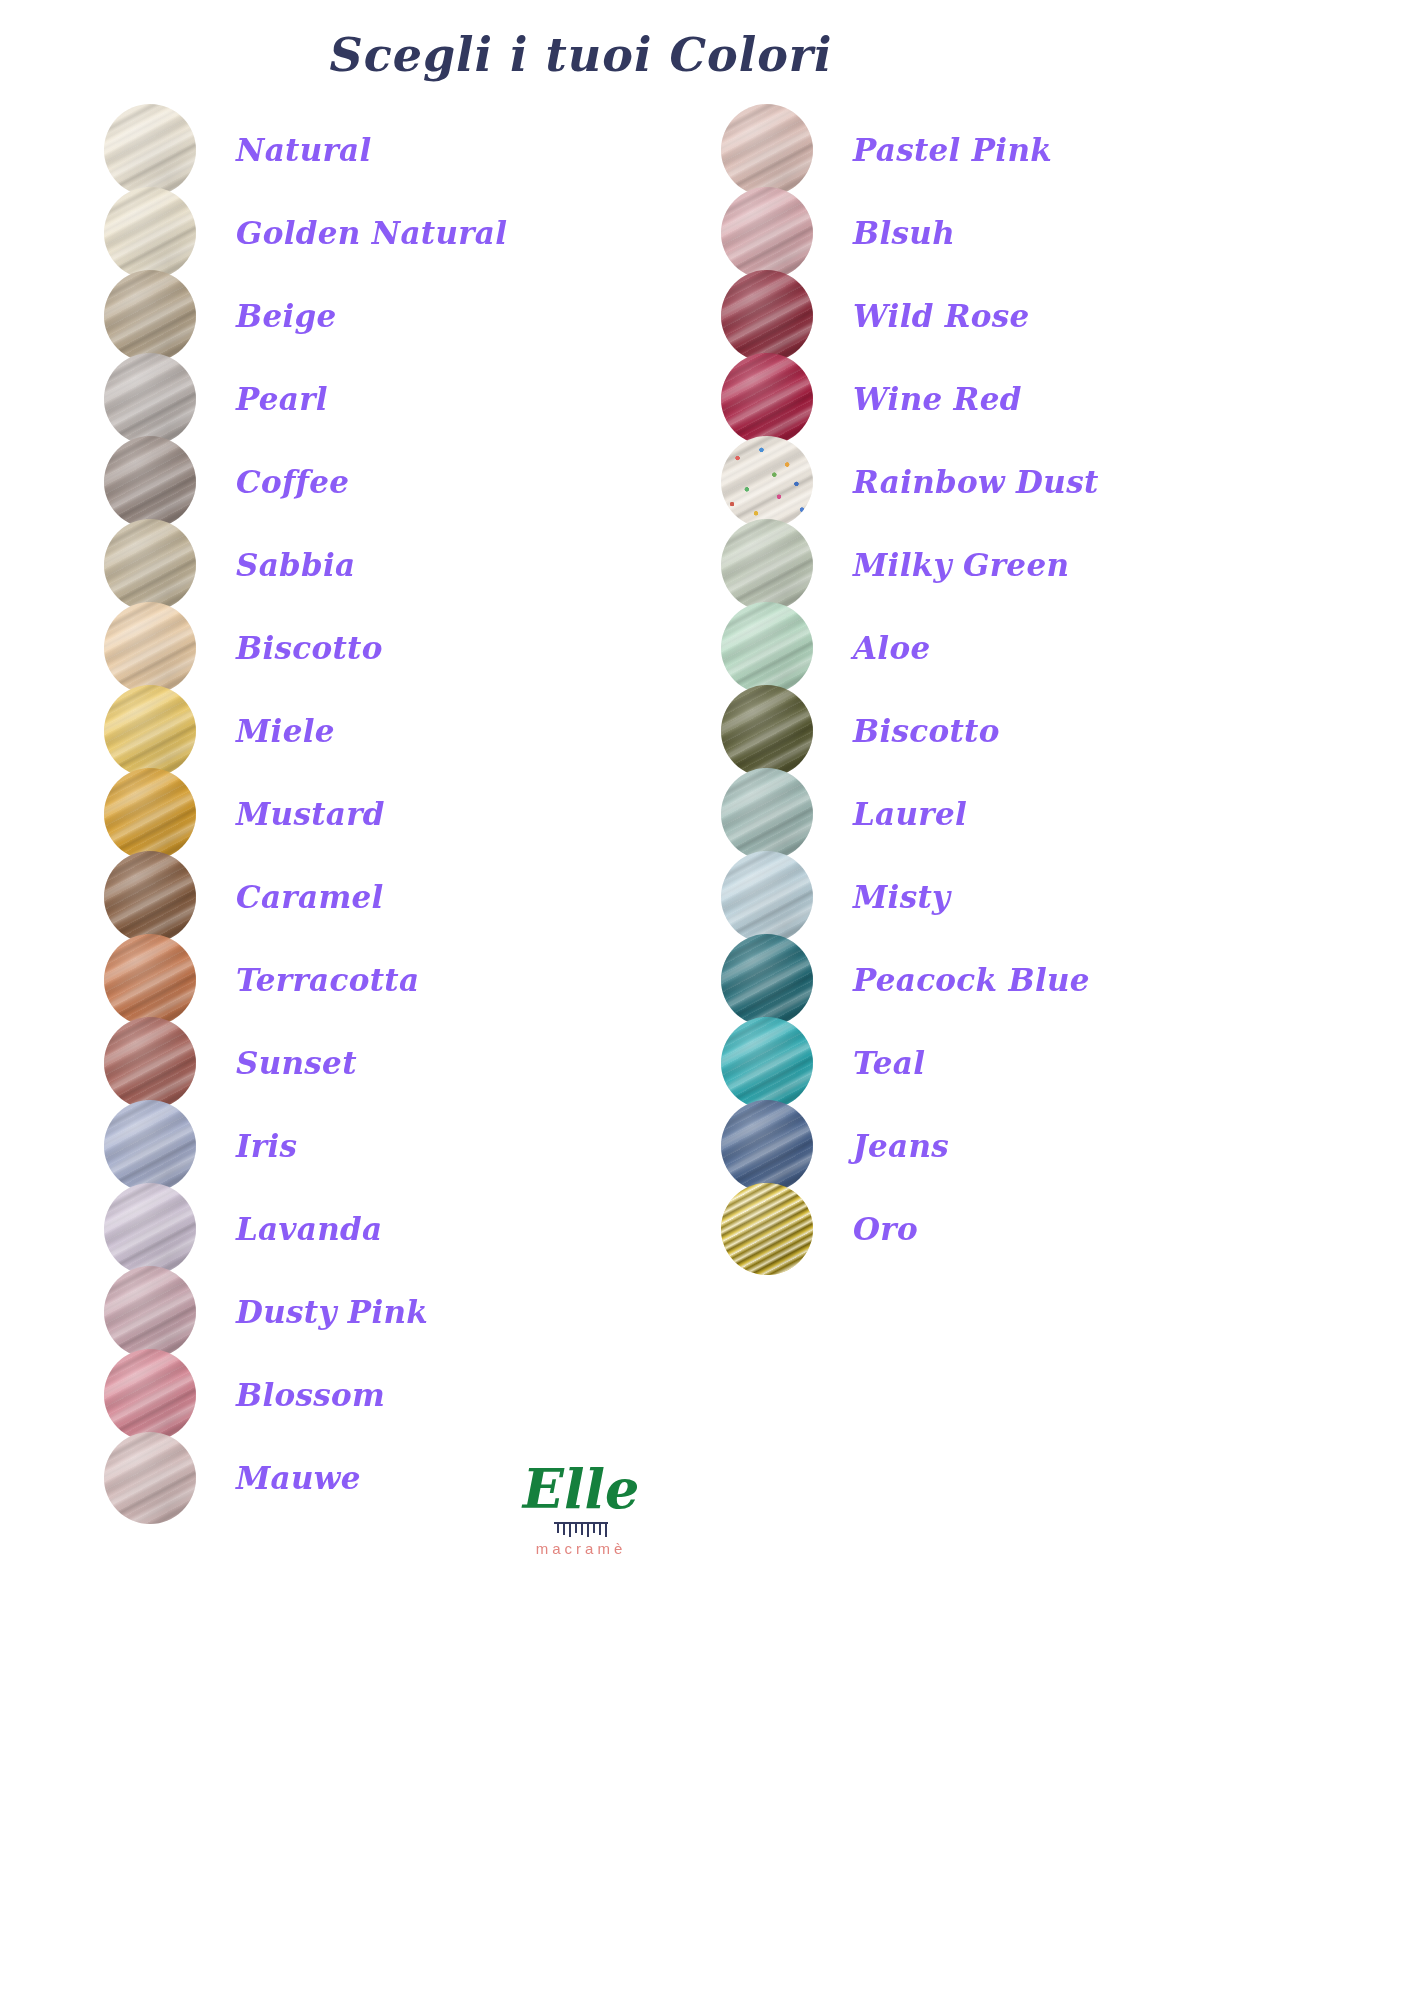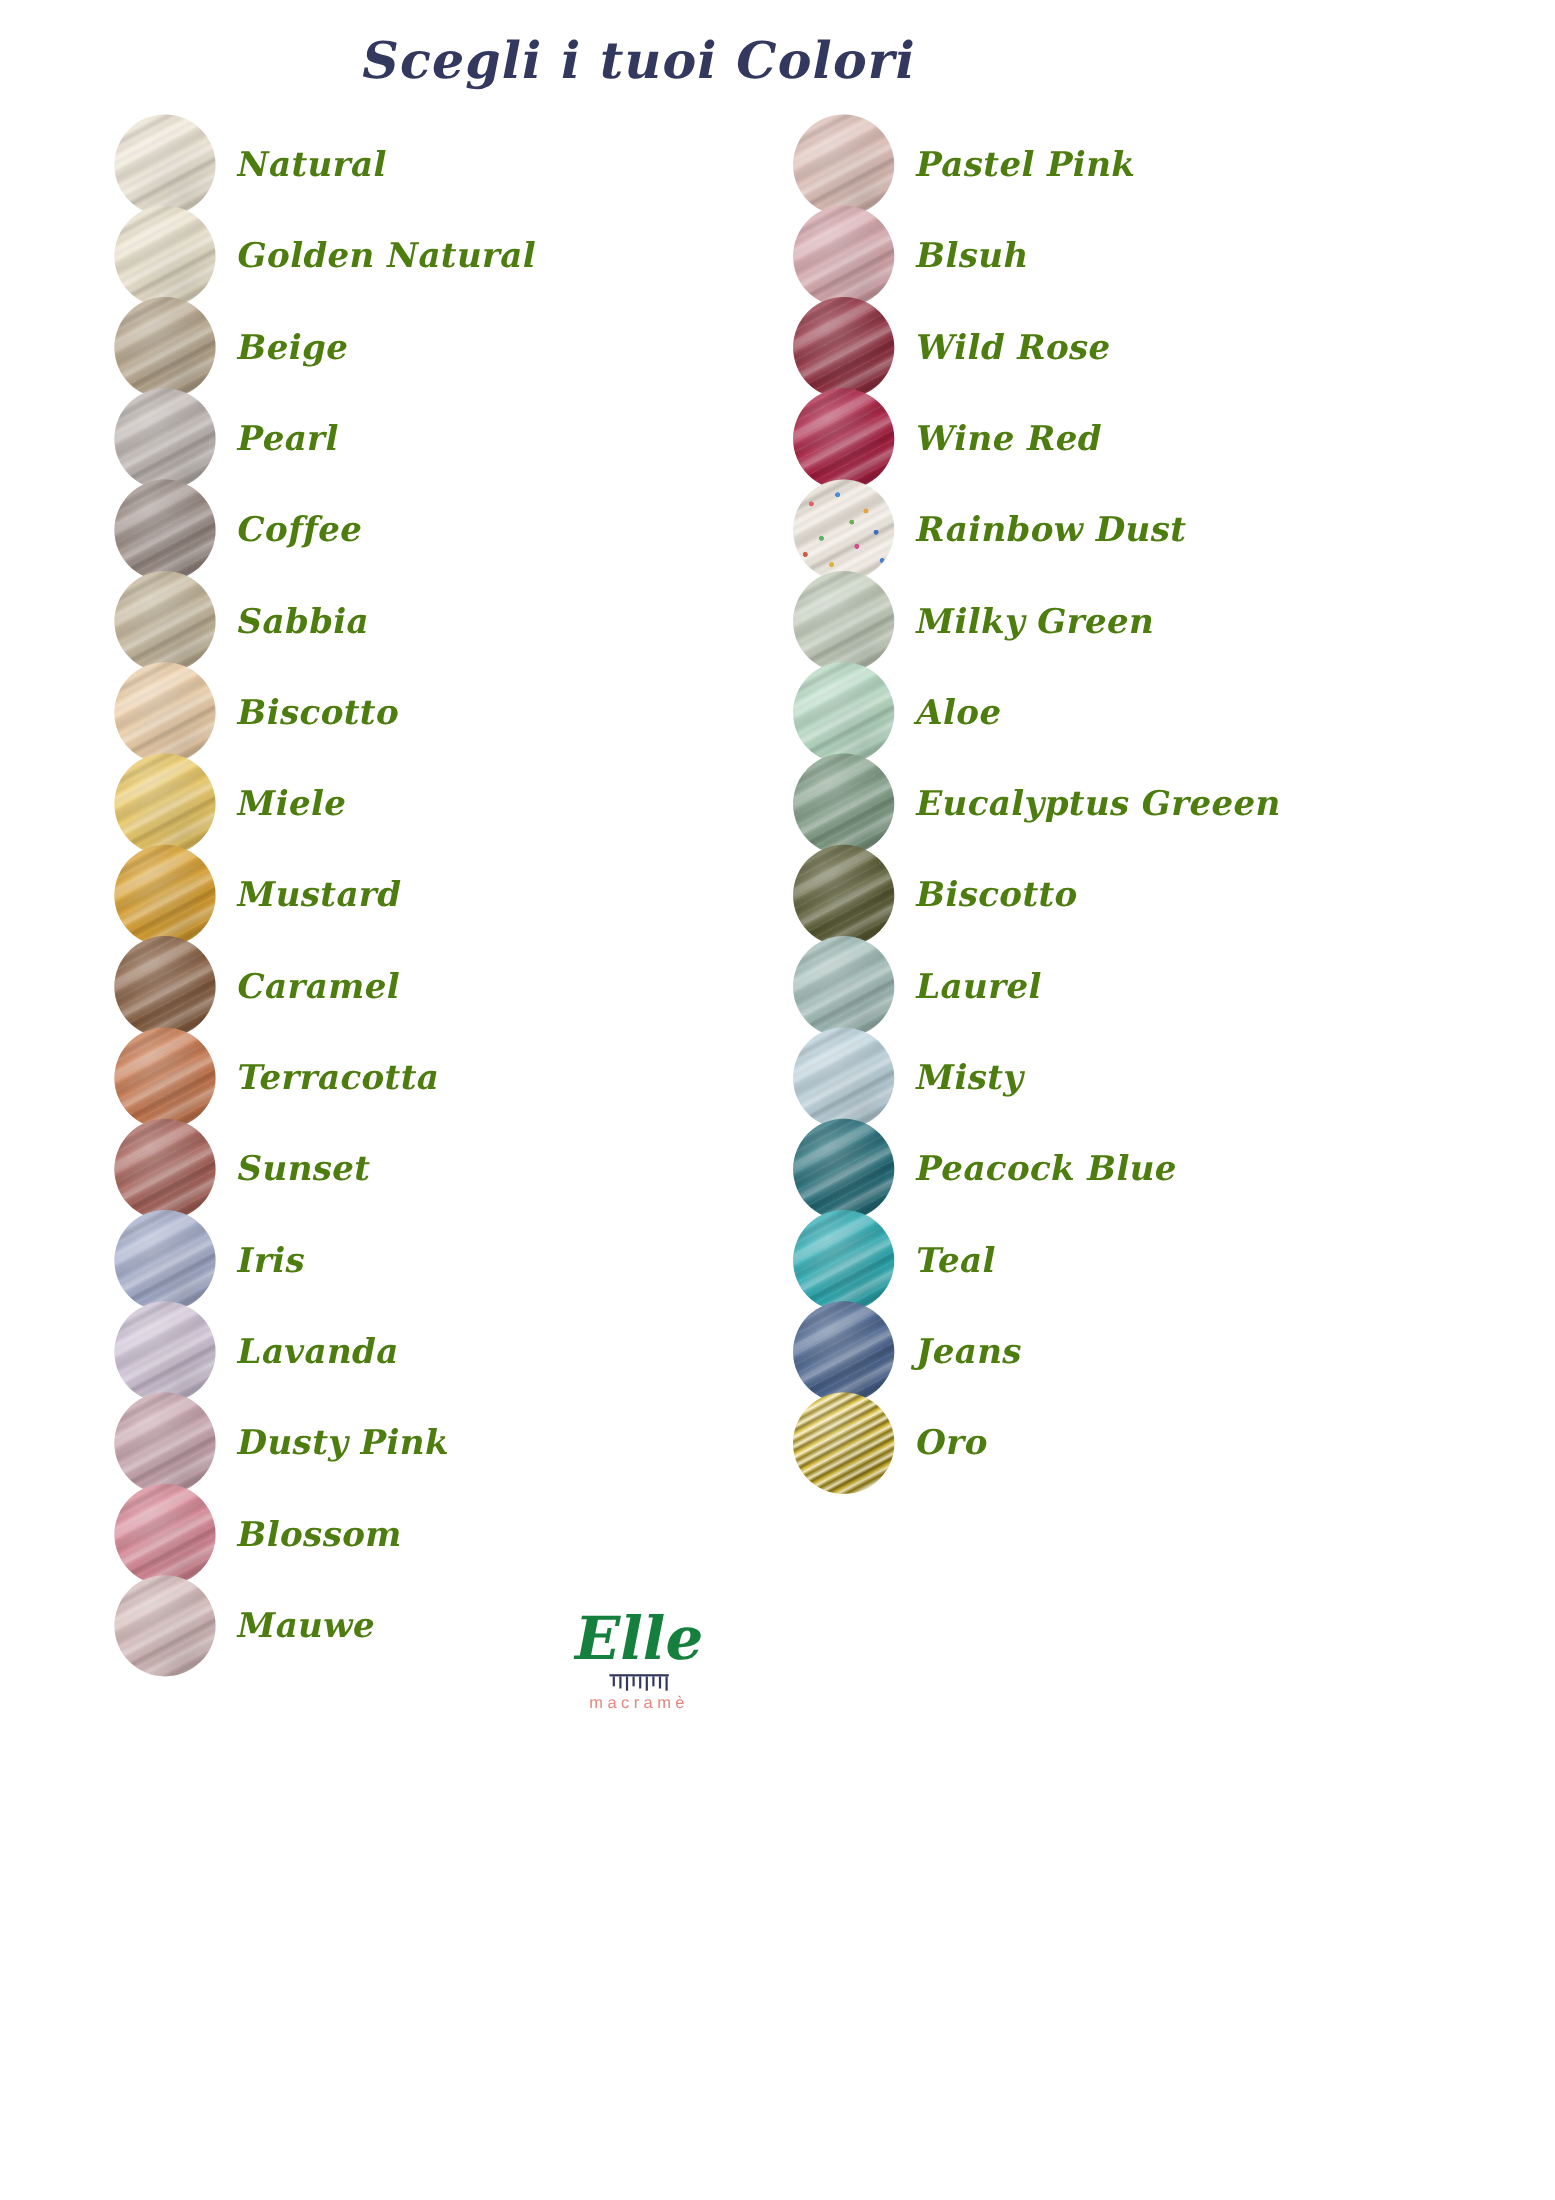--- a/index.html
+++ b/index.html
@@ -139,8 +139,8 @@
     font-style: italic;
     font-weight: 700;
     font-size: 31px;
-    color: #4d7c0f;
-    margin-left: 20px;
+    color: #8b5cf6;
+    margin-left: 40px;
     white-space: nowrap;
     letter-spacing: 0.3px;
   }

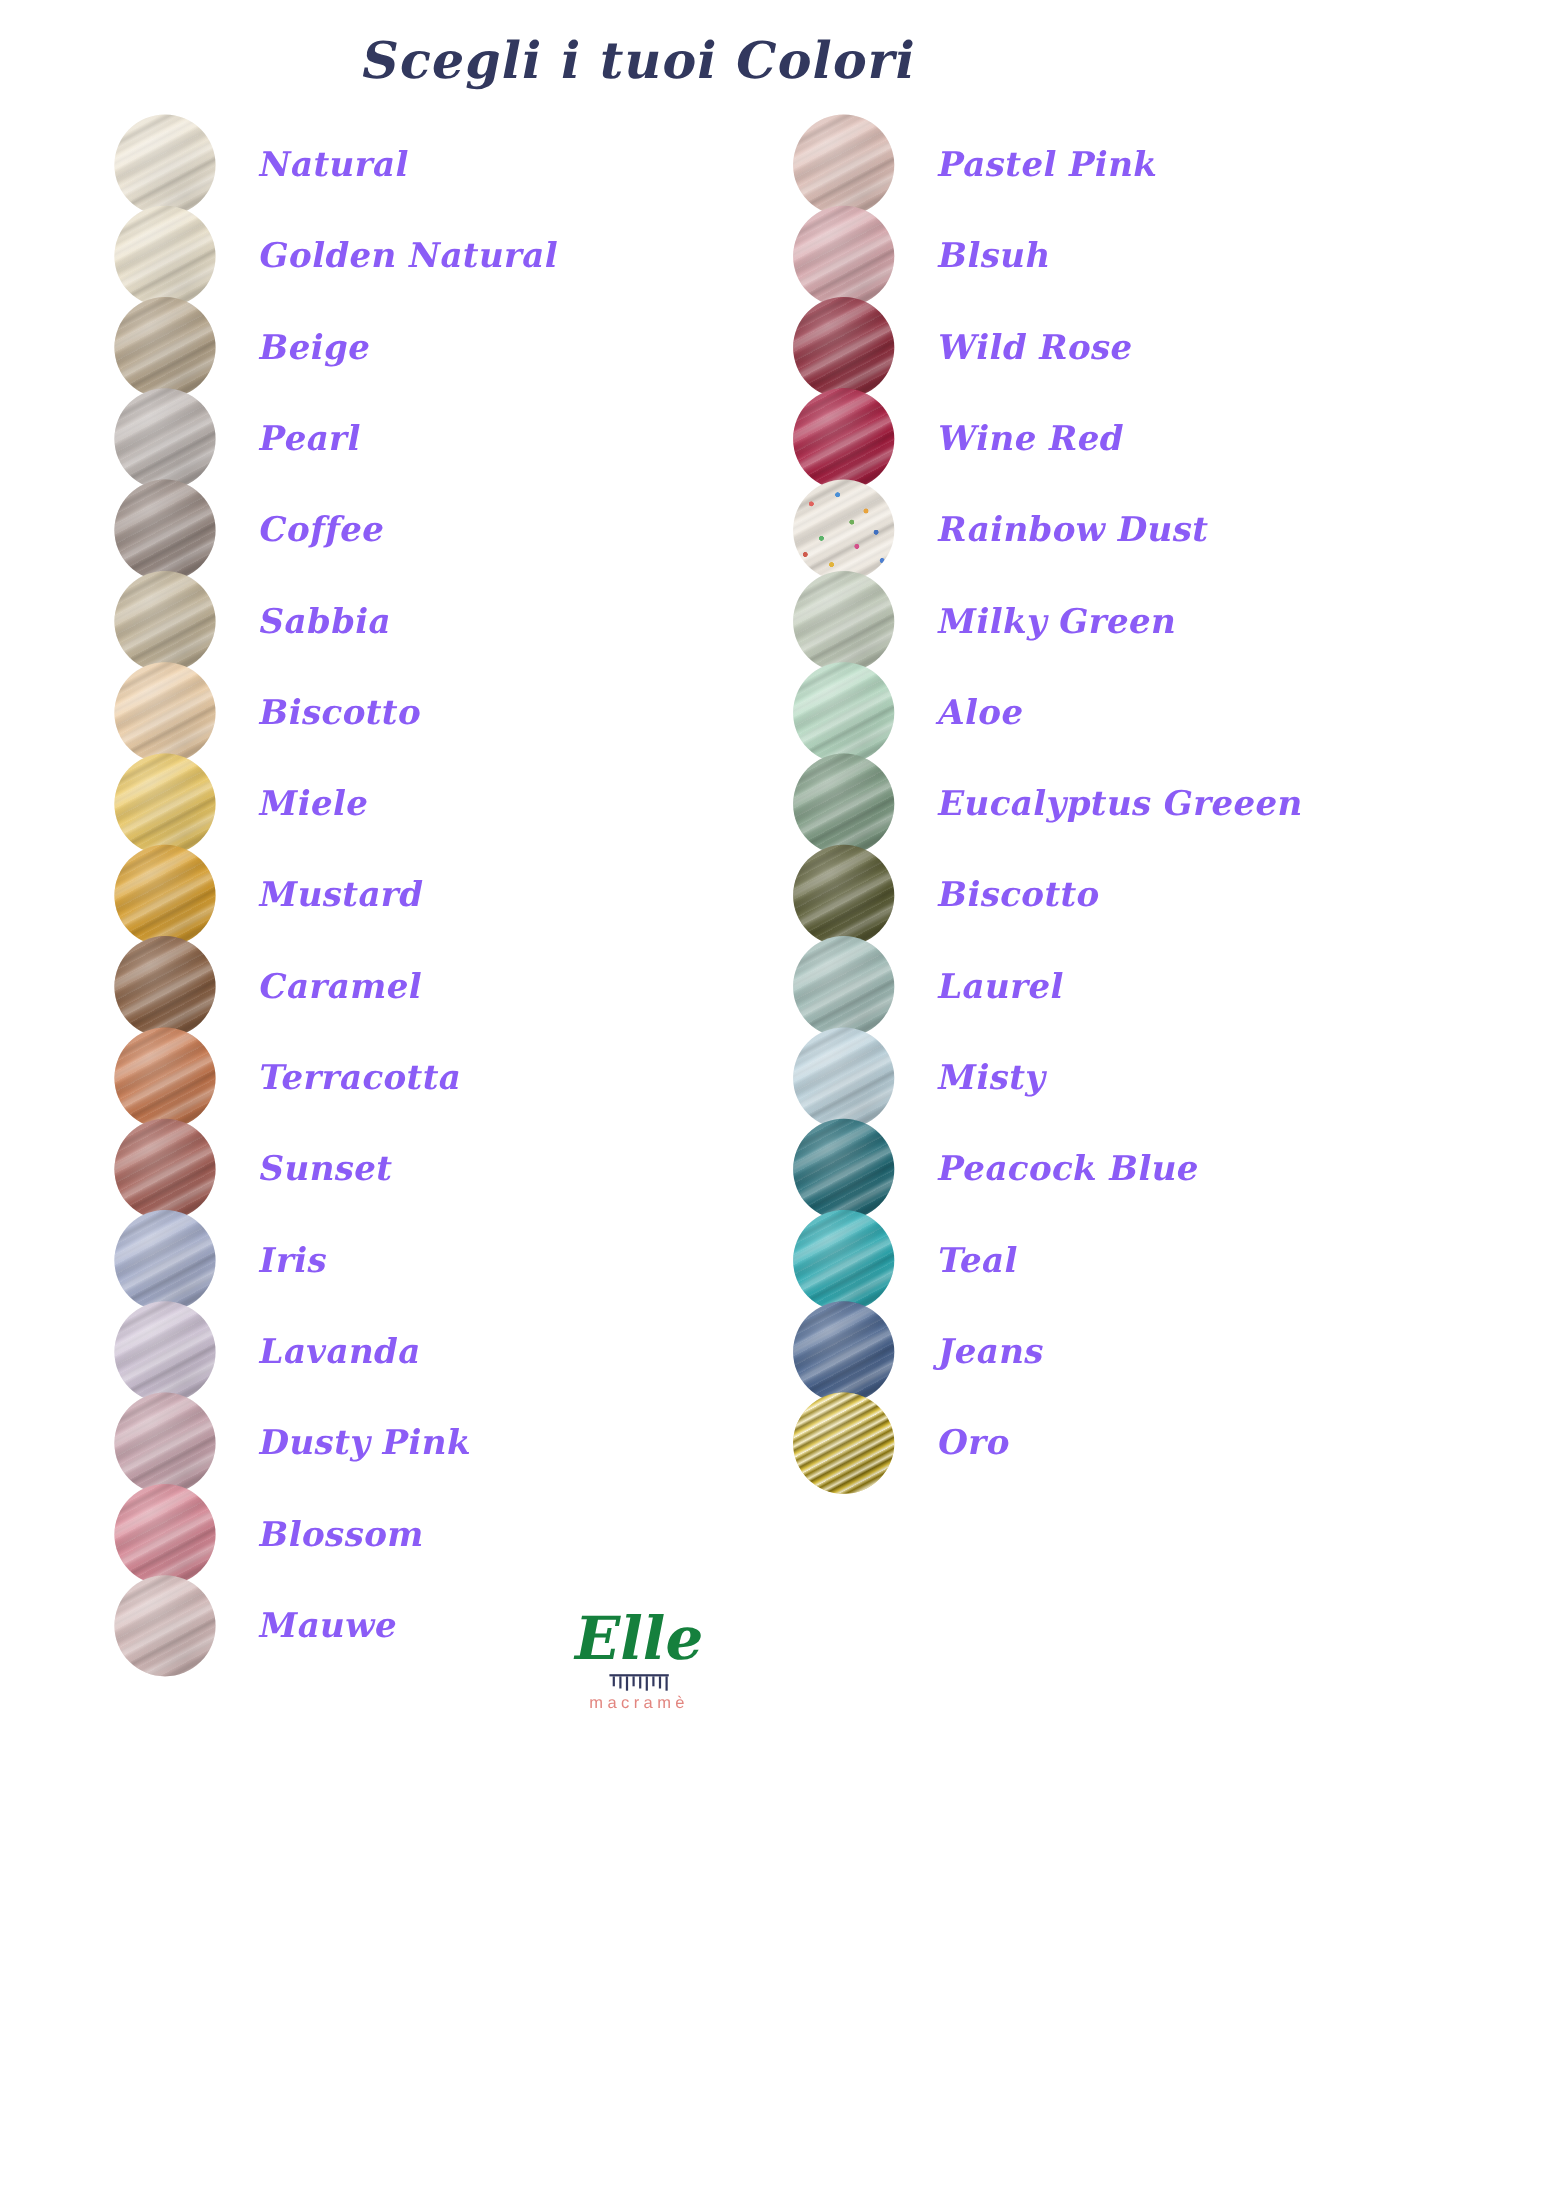--- a/index.html
+++ b/index.html
@@ -295,10 +295,6 @@
           <div class="swatch-label">Aloe</div>
         </div>
         <div class="swatch-row">
-          <div class="swatch" style="background: rgb(127, 157, 133);"></div>
-          <div class="swatch-label">Eucalyptus Greeen</div>
-        </div>
-        <div class="swatch-row">
           <div class="swatch" style="background: rgb(91, 93, 53);"></div>
           <div class="swatch-label">Biscotto</div>
         </div>

